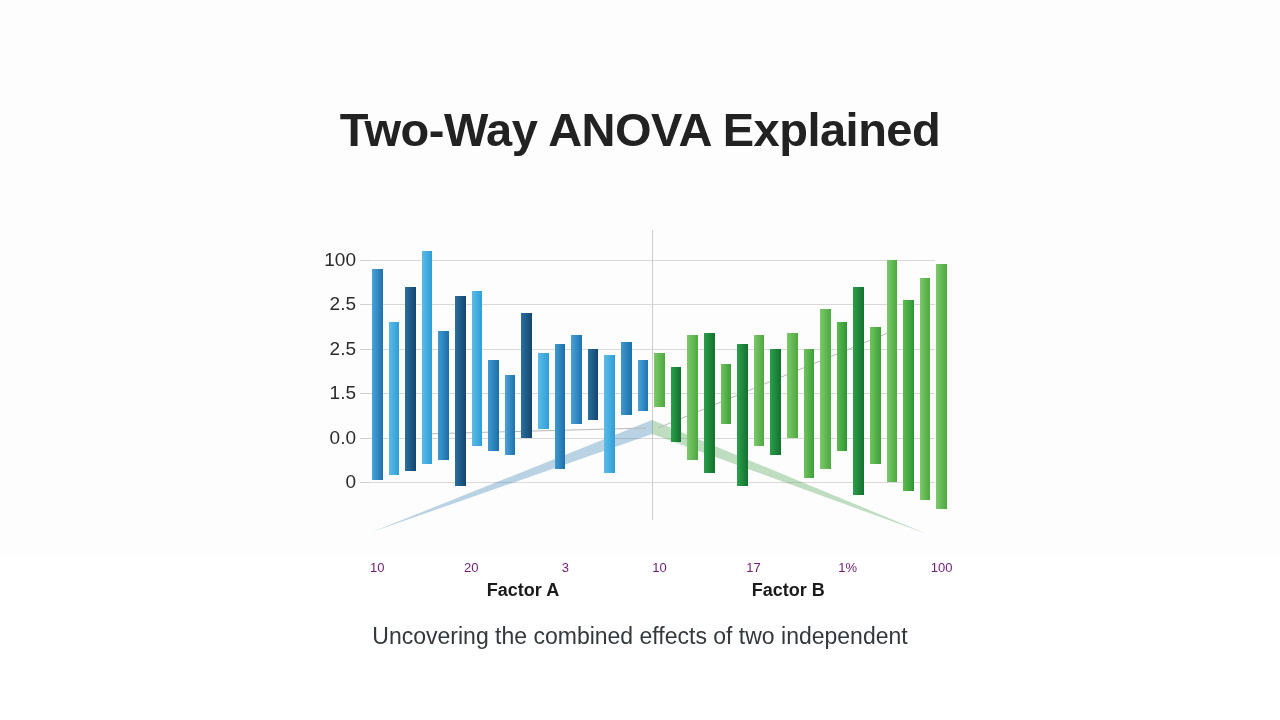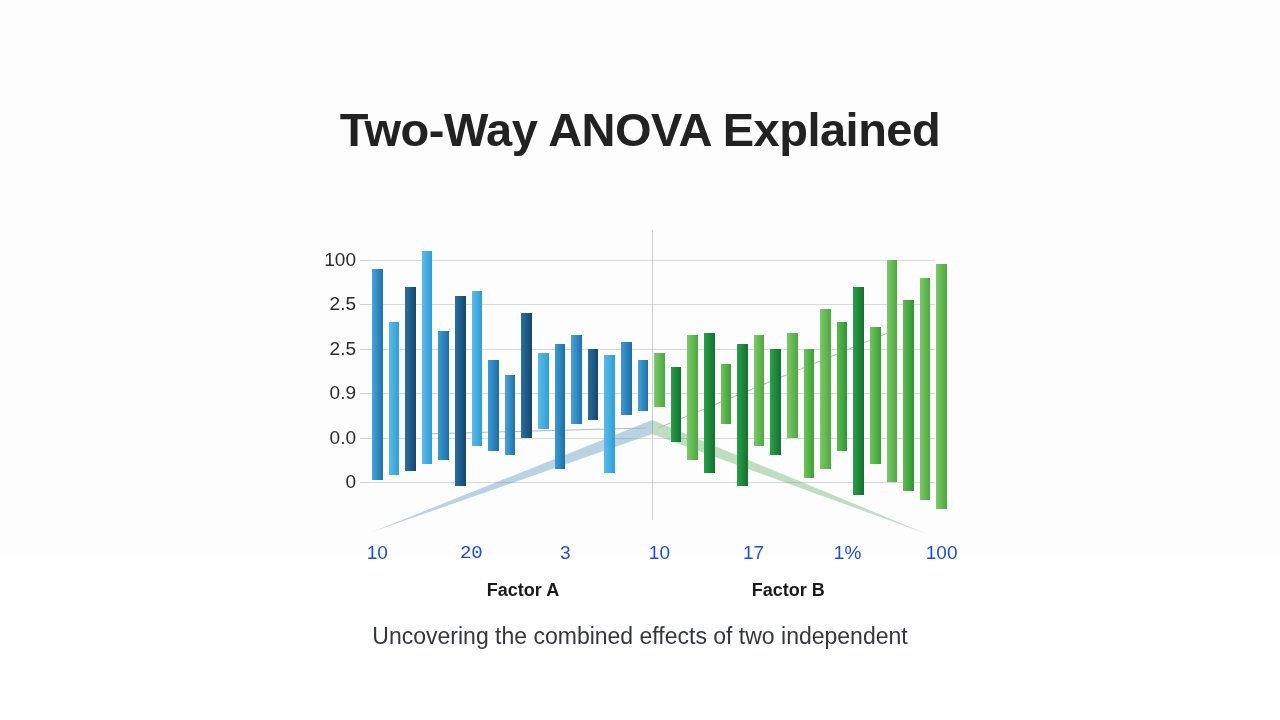--- a/index.html
+++ b/index.html
@@ -142,7 +142,7 @@
         <div class="ytick" style="top: 98.8px;">2.5</div>
         <div class="gridline" style="top: 143.2px;"></div>
         <div class="gridtick" style="top: 143.2px;"></div>
-        <div class="ytick" style="top: 143.2px;">0.9</div>
+        <div class="ytick" style="top: 143.2px;">1.5</div>
         <div class="gridline" style="top: 187.6px;"></div>
         <div class="gridtick" style="top: 187.6px;"></div>
         <div class="ytick" style="top: 187.6px;">0.0</div>

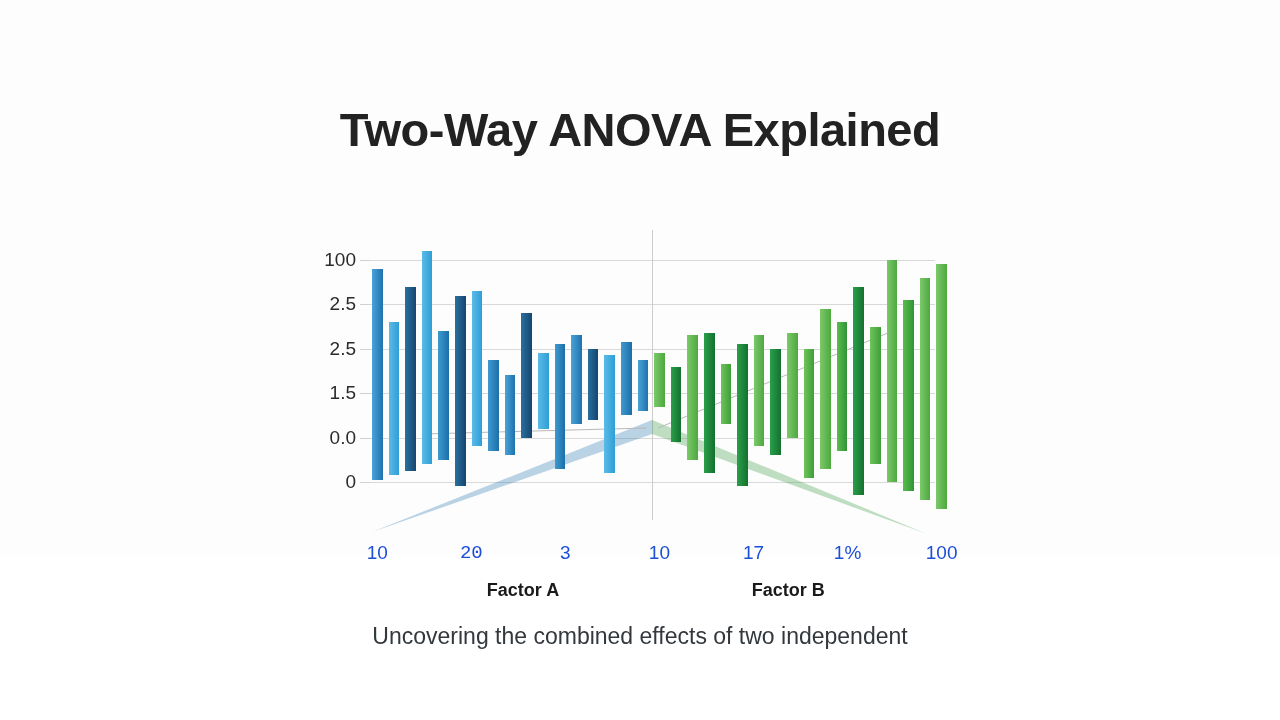--- a/index.html
+++ b/index.html
@@ -96,10 +96,10 @@
   }
   .xtick {
     position: absolute;
-    top: 292px;
+    top: 310px;
     transform: translateX(-50%);
-    font-size: 19px;
-    color: #1d4ed8;
+    font-size: 13px;
+    color: #701a75;
     white-space: nowrap;
   }
   .grouplabel {

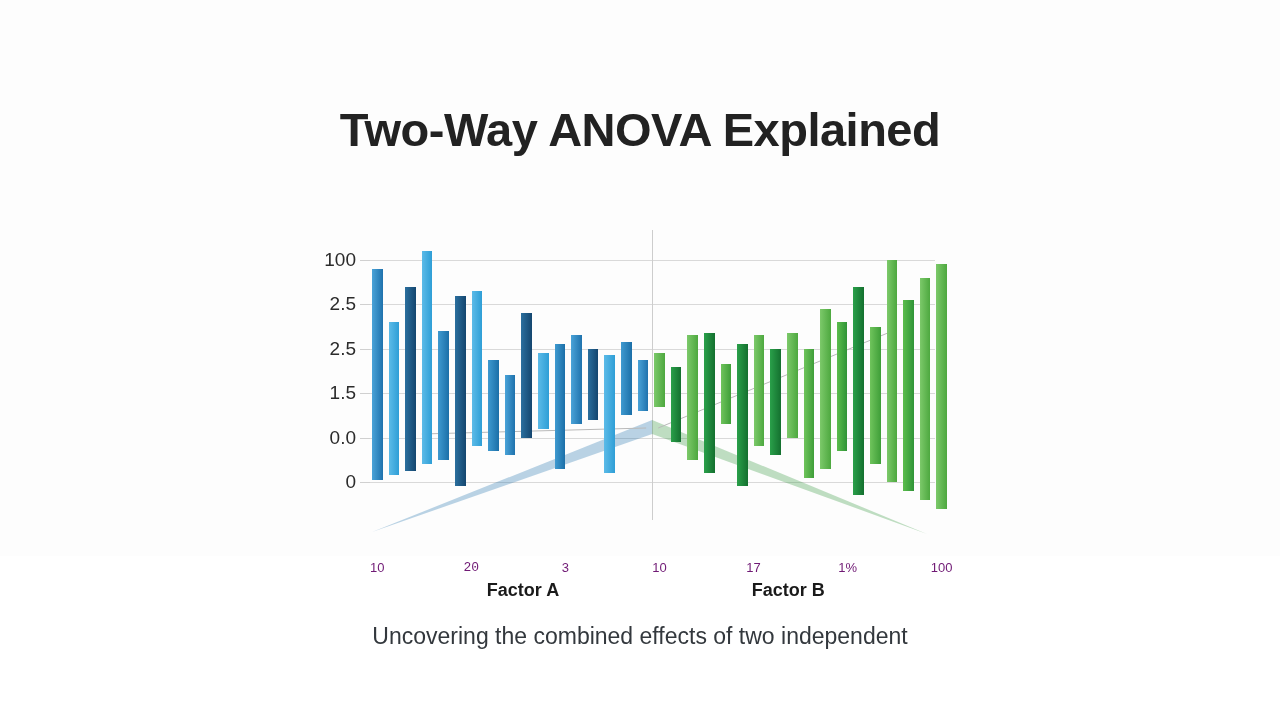--- a/index.html
+++ b/index.html
@@ -192,7 +192,7 @@
         <div class="bar bar-green-1" style="left: 549.8px; top: 27.76px; width: 10.5px; height: 222px;"></div>
         <div class="bar bar-green-1" style="left: 566.4px; top: 14.44px; width: 10.5px; height: 244.2px;"></div>
         <div class="xtick" style="left: 7.25px;">10</div>
-        <div class="xtick" style="left: 101.317px; font-family: Liberation Mono, monospace;">20</div>
+        <div class="xtick" style="left: 101.317px;">20</div>
         <div class="xtick" style="left: 195.383px;">3</div>
         <div class="xtick" style="left: 289.45px;">10</div>
         <div class="xtick" style="left: 383.517px;">17</div>

